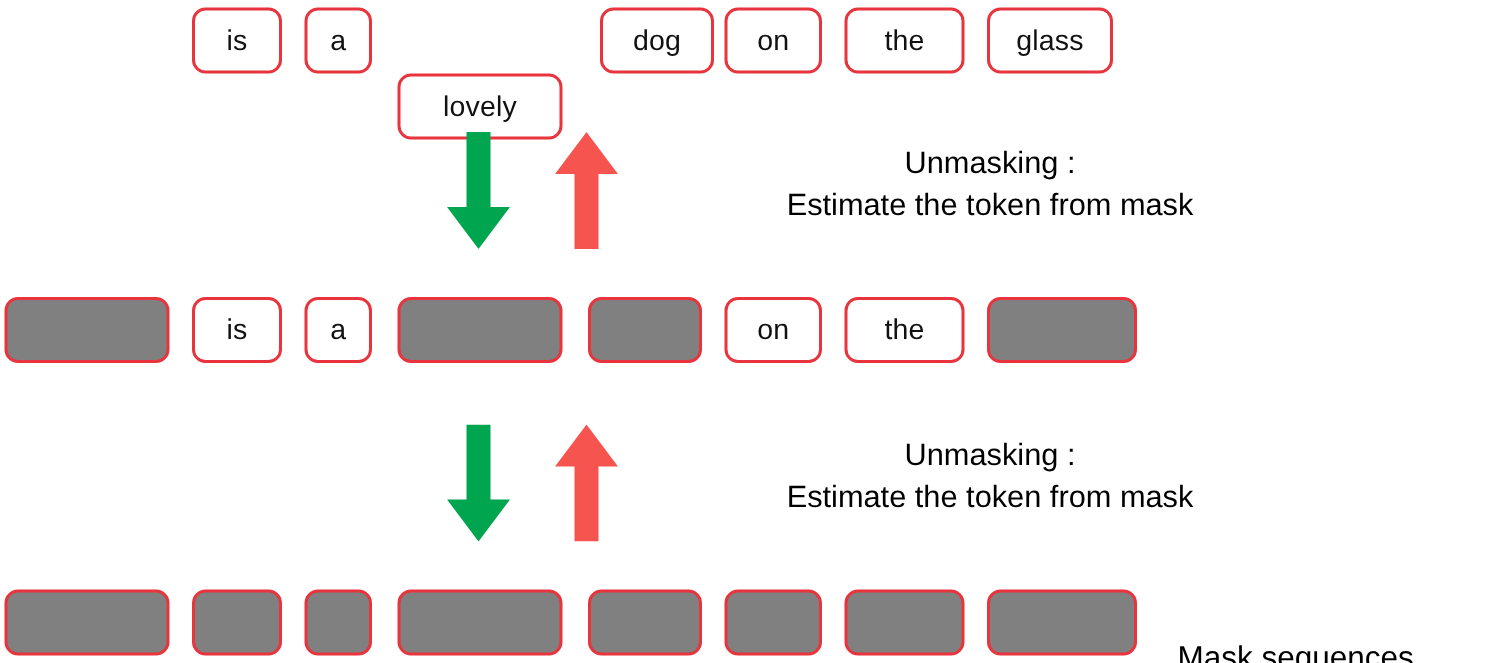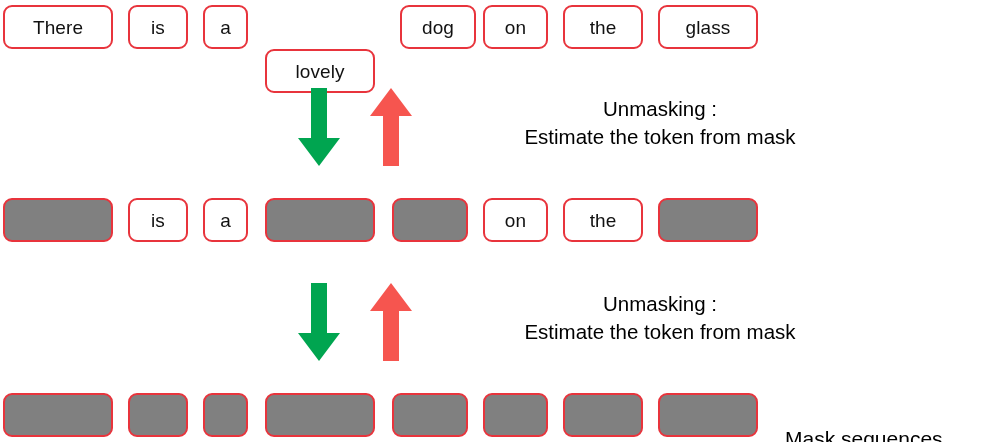--- a/index.html
+++ b/index.html
@@ -81,7 +81,6 @@
 <div id="canvas">
 
   <div class="token-row" style="top:5px;">
-    <div class="token" style="left:3px;width:110px;">There</div>
     <div class="token" style="left:128px;width:60px;">is</div>
     <div class="token" style="left:203px;width:45px;">a</div>
     <div class="token" style="left:265px;width:110px;margin-top:44px;">lovely</div>

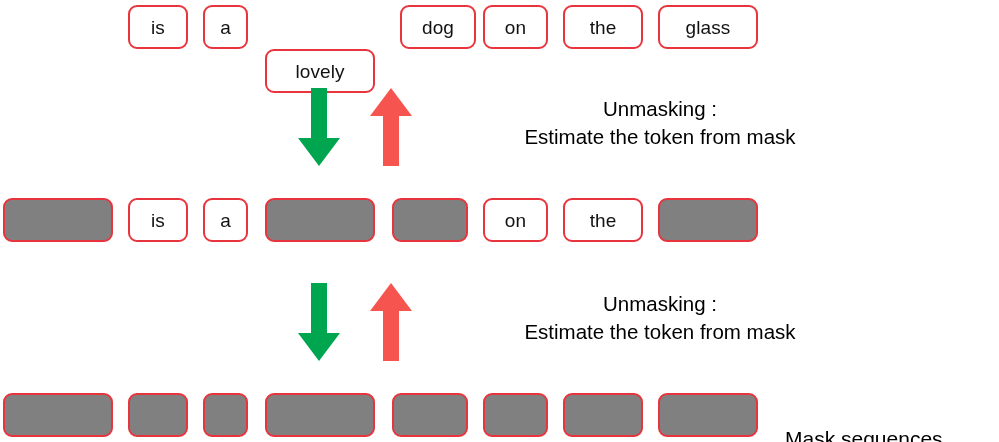--- a/index.html
+++ b/index.html
@@ -87,7 +87,7 @@
     <div class="token" style="left:400px;width:76px;">dog</div>
     <div class="token" style="left:483px;width:65px;">on</div>
     <div class="token" style="left:563px;width:80px;">the</div>
-    <div class="token" style="left:658px;width:100px;">glass</div>
+    <div class="token" style="left:658px;width:84px;">glass</div>
   </div>
 
   <svg class="arrow" style="left:298px;top:88px;" width="42" height="78" viewBox="0 0 42 78">

